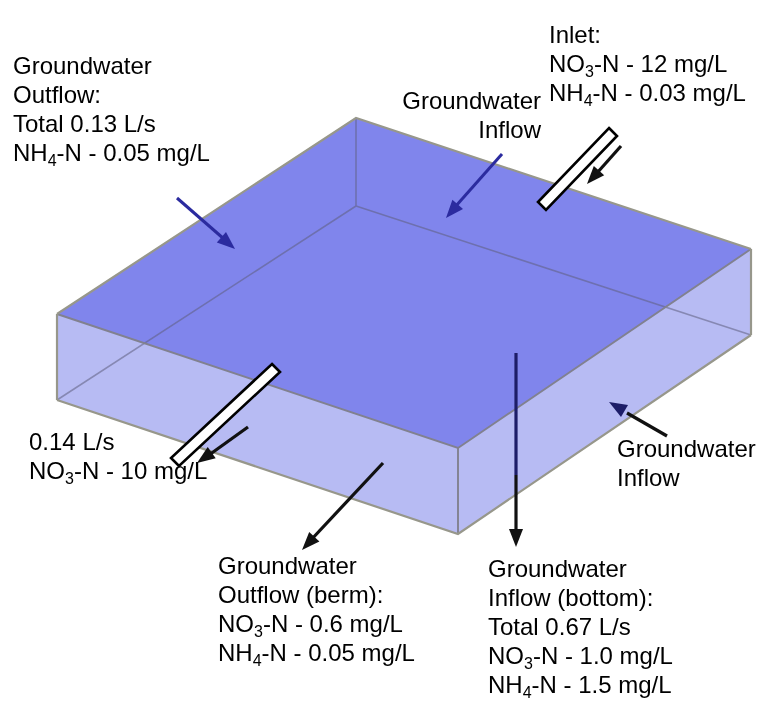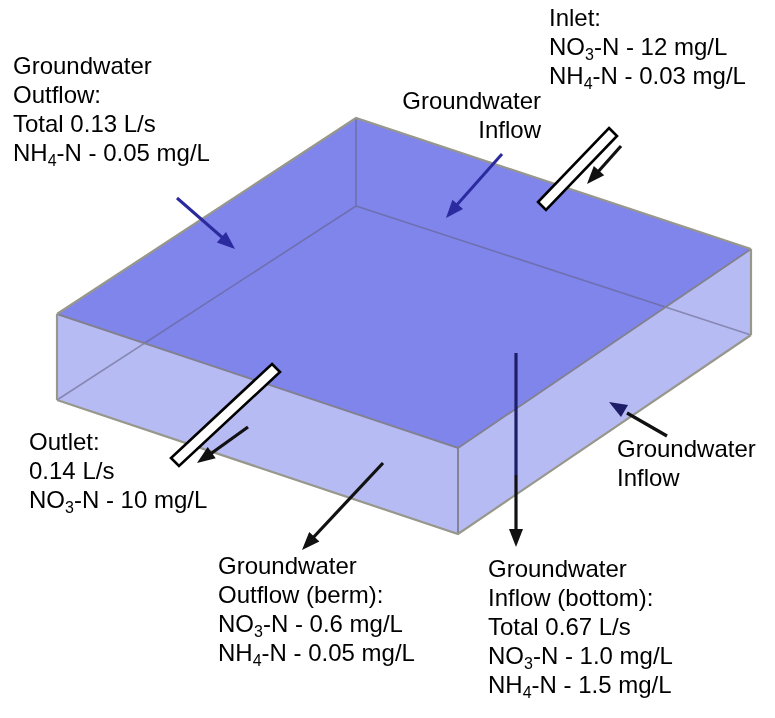--- a/index.html
+++ b/index.html
@@ -16,7 +16,7 @@
   }
   .label sub { font-size:16px; vertical-align:-5px; line-height:0; }
   #lb-left   { left:13px;  top:51px;  }
-  #lb-inlet  { left:549px; top:3px;   }
+  #lb-inlet  { left:549px; top:20px;   }
   #lb-center { left:241px; top:86px;  width:300px; text-align:right; }
   #lb-right  { left:617px; top:434px; }
   #lb-outlet { left:29px;  top:427px; }

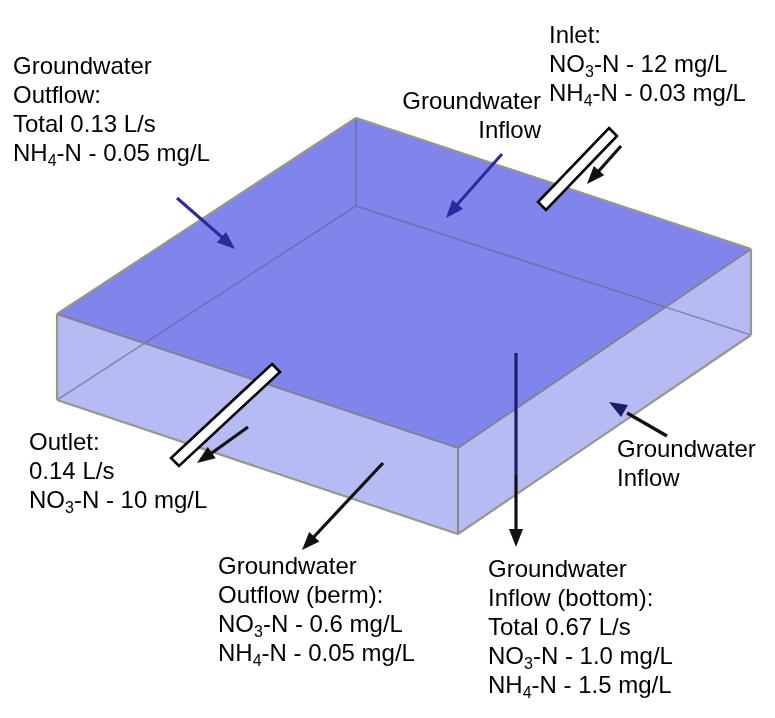--- a/index.html
+++ b/index.html
@@ -113,7 +113,6 @@
       <div>Inflow</div>
     </div>
   <div class="label" id="lb-outlet">
-      <div>Outlet:</div>
       <div>0.14 L/s</div>
       <div>NO<sub>3</sub>-N - 10 mg/L</div>
     </div>

